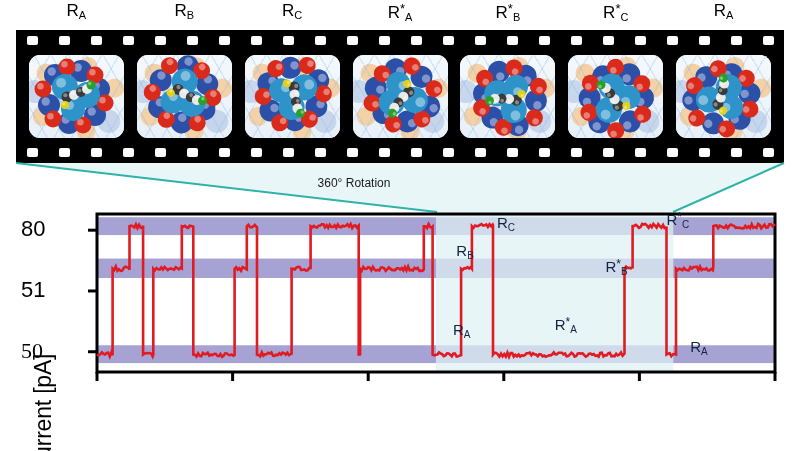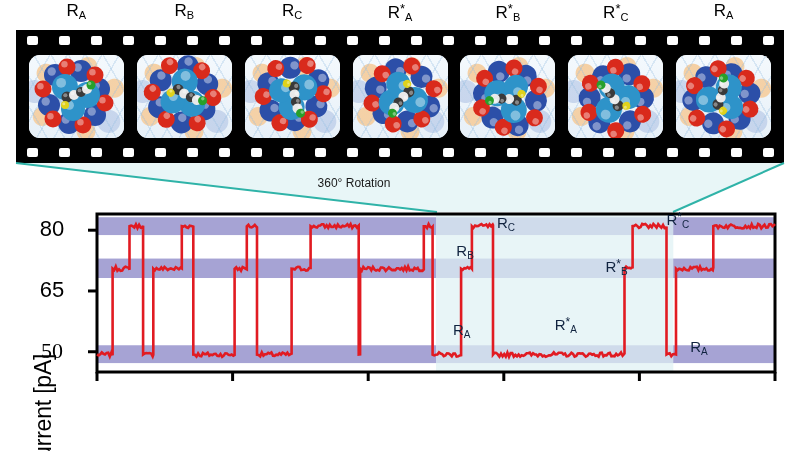--- a/index.html
+++ b/index.html
@@ -65,7 +65,7 @@
     transform:rotate(-90deg);transform-origin:center center;
     font-size:23px;text-align:center;letter-spacing:-0.2px;
   }
-  .ytick-label{position:absolute;right:0;width:56px;text-align:center;font-size:22px;}
+  .ytick-label{position:absolute;right:0;width:56px;text-align:left;font-size:22px;}
 
   .inplot-label{
     position:absolute;font-size:15px;color:#10233f;white-space:nowrap;line-height:1;

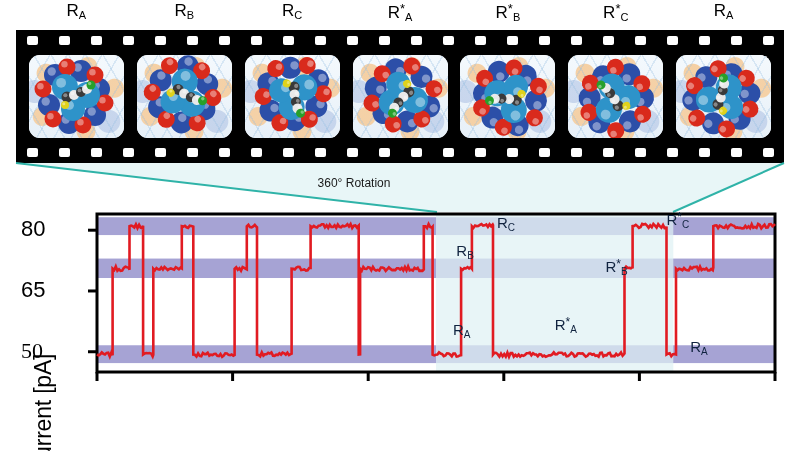--- a/index.html
+++ b/index.html
@@ -502,7 +502,7 @@
   <div id="ylabel">Current [pA]</div>
   <div id="ytick-labels">
       <div class="ytick-label" style="top: 132.744px; left: 21px; width: 62px; font-family: Liberation Serif, serif;">50</div>
-      <div class="ytick-label" style="top: 71.9744px; left: 21px; width: 62px;">65</div>
+      <div class="ytick-label" style="top: 71.9744px; left: 21px; width: 62px;">51</div>
       <div class="ytick-label" style="top: 11.2051px; left: 21px; width: 62px;">80</div>
     </div>
   <div id="xtick-labels"></div>

